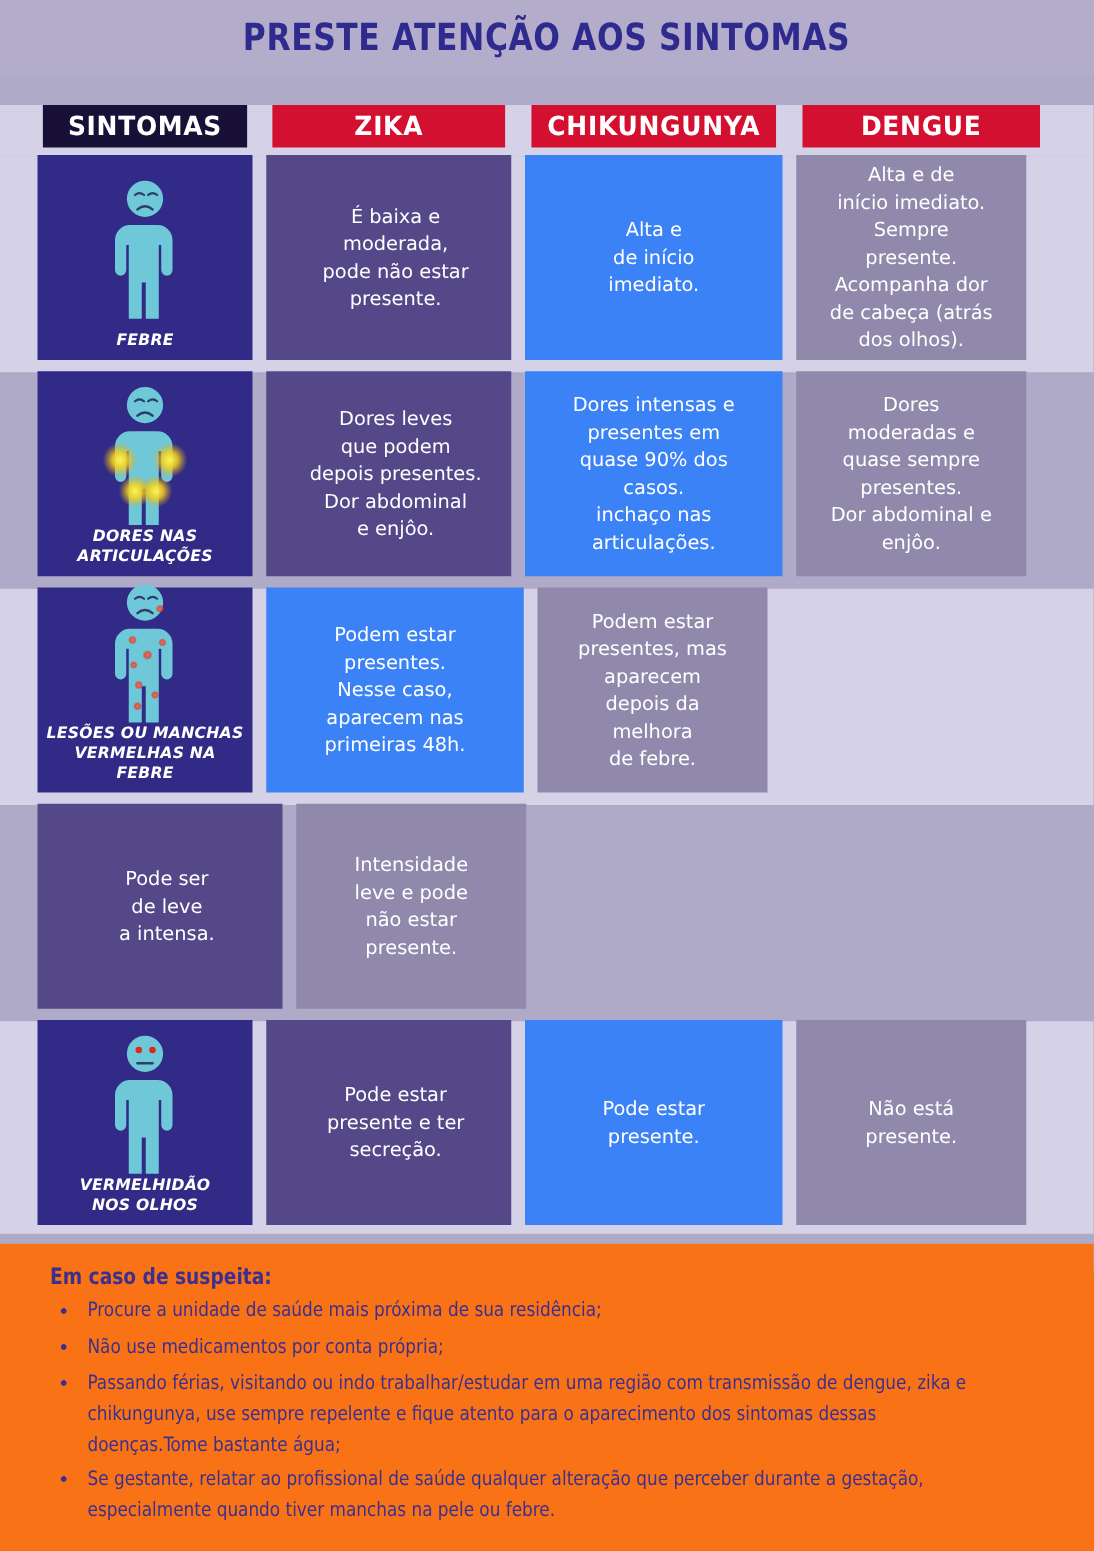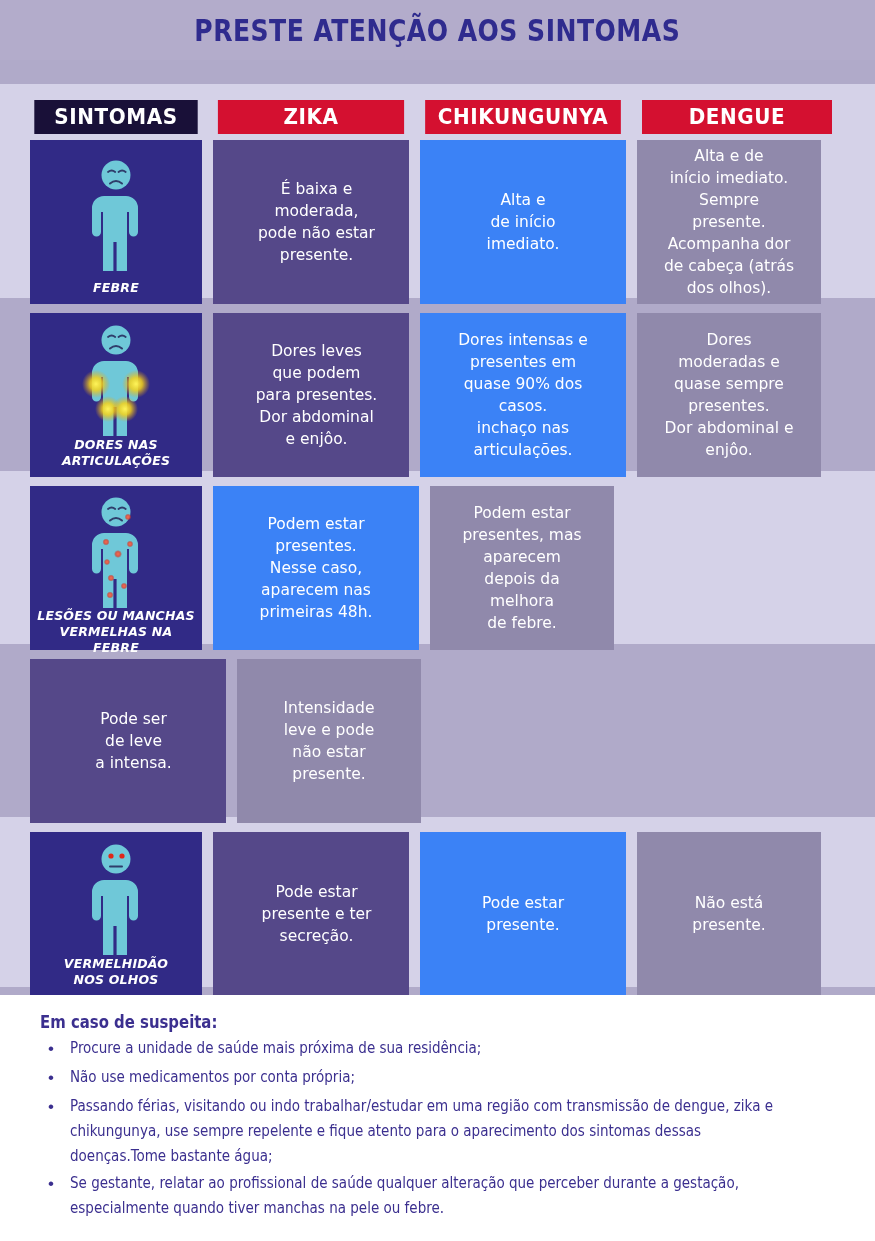--- a/index.html
+++ b/index.html
@@ -74,7 +74,7 @@
   }
 
   
-  .hrow { height: 34px; margin-top: 16px; margin-bottom: 6px; }
+  .hrow { height: 34px; margin-top: 0; margin-bottom: 6px; }
 
   .hcell {
     display: flex;

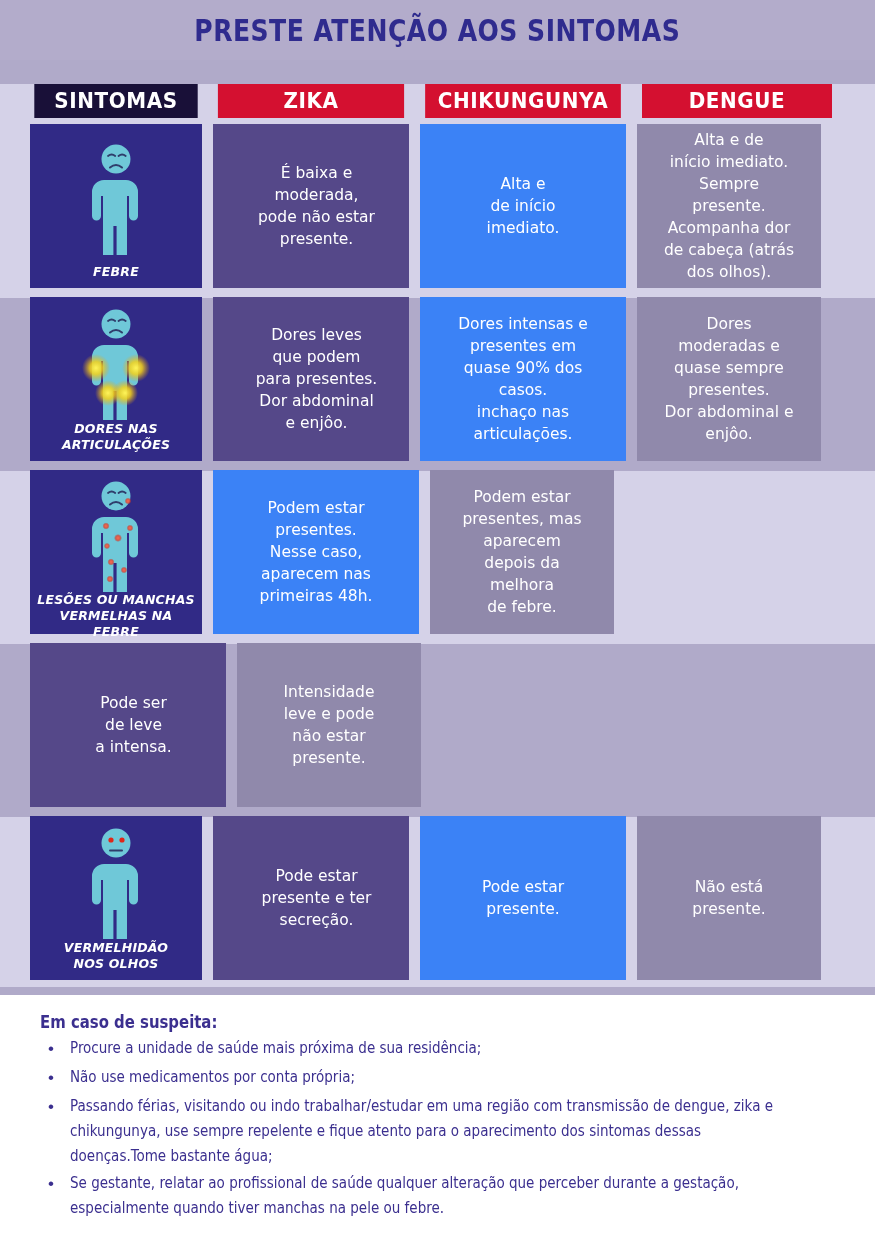--- a/index.html
+++ b/index.html
@@ -105,7 +105,7 @@
     padding: 6px 10px;
     white-space: pre-line;
   }
-  .c-sym  { width: 172px; background: #312a86; flex-direction: column; justify-content: space-between; padding: 10px 6px 8px; }
+  .c-sym  { width: 172px; background: #312a86; flex-direction: column; justify-content: flex-end; padding: 10px 6px 8px; }
   .c-zika { width: 196px; background: #554889; padding-left: 21px; }
   .c-chik { width: 206px; background: #3b82f6; }
   .c-deng { width: 184px; background: #9089ab; }

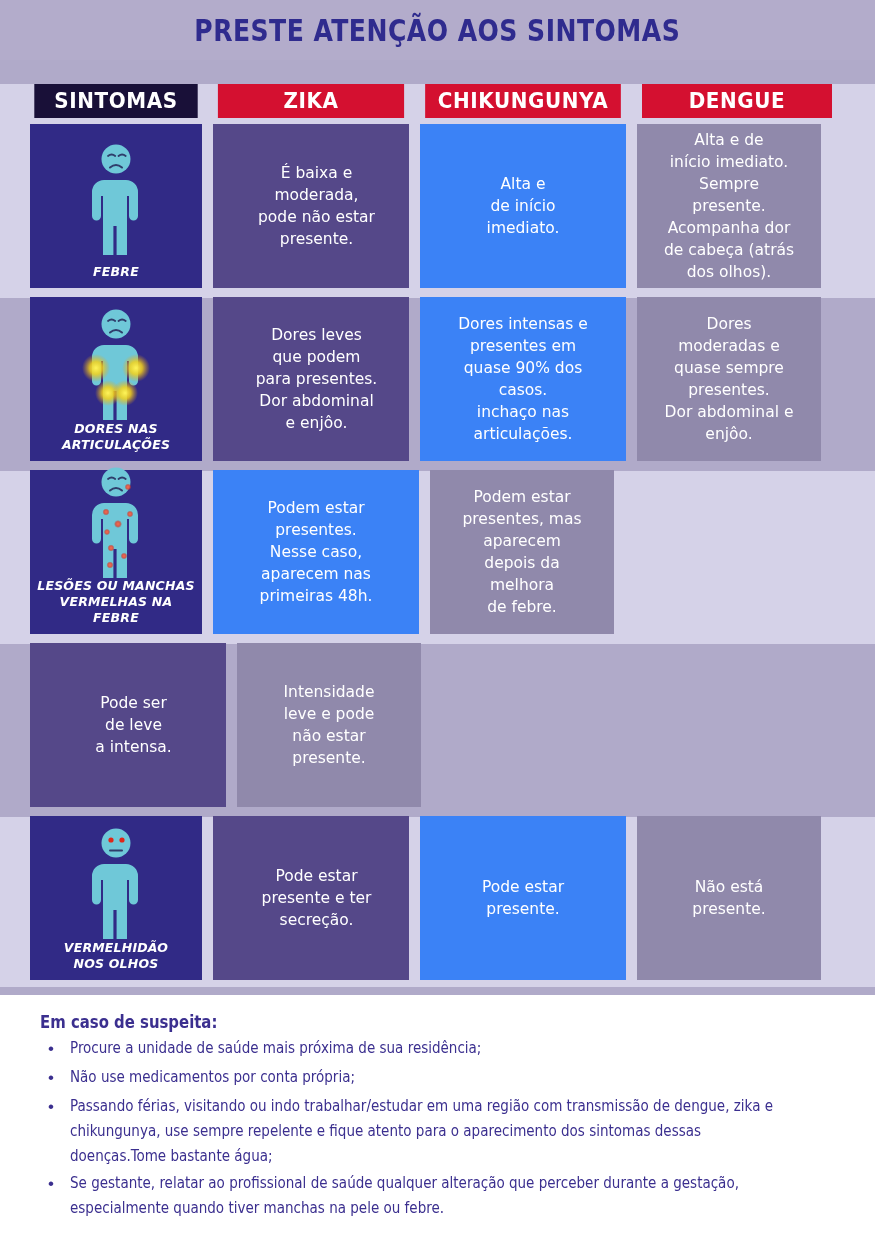--- a/index.html
+++ b/index.html
@@ -260,7 +260,7 @@
         </div>
         <div class="cell c-zika">Dores leves
 que podem
-para presentes.
+depois presentes.
 Dor abdominal
 e enjôo.</div>
         <div class="cell c-chik">Dores intensas e

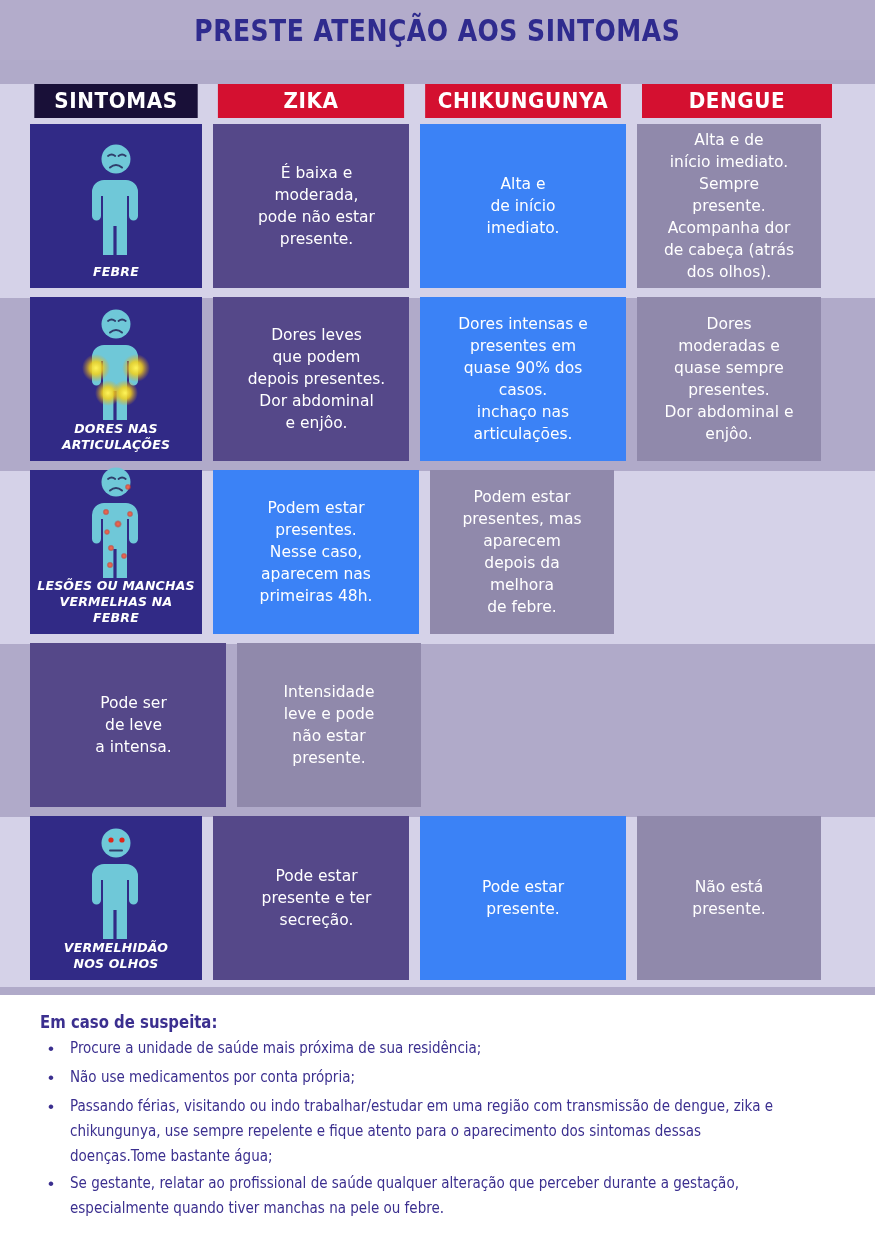--- a/index.html
+++ b/index.html
@@ -136,7 +136,7 @@
     top: 995px;
     width: 875px;
     height: 246px;
-    background: #ffffff;
+    background: #f97316;
     padding: 16px 36px 0 40px;
     color: #3b2f8f;
   }

